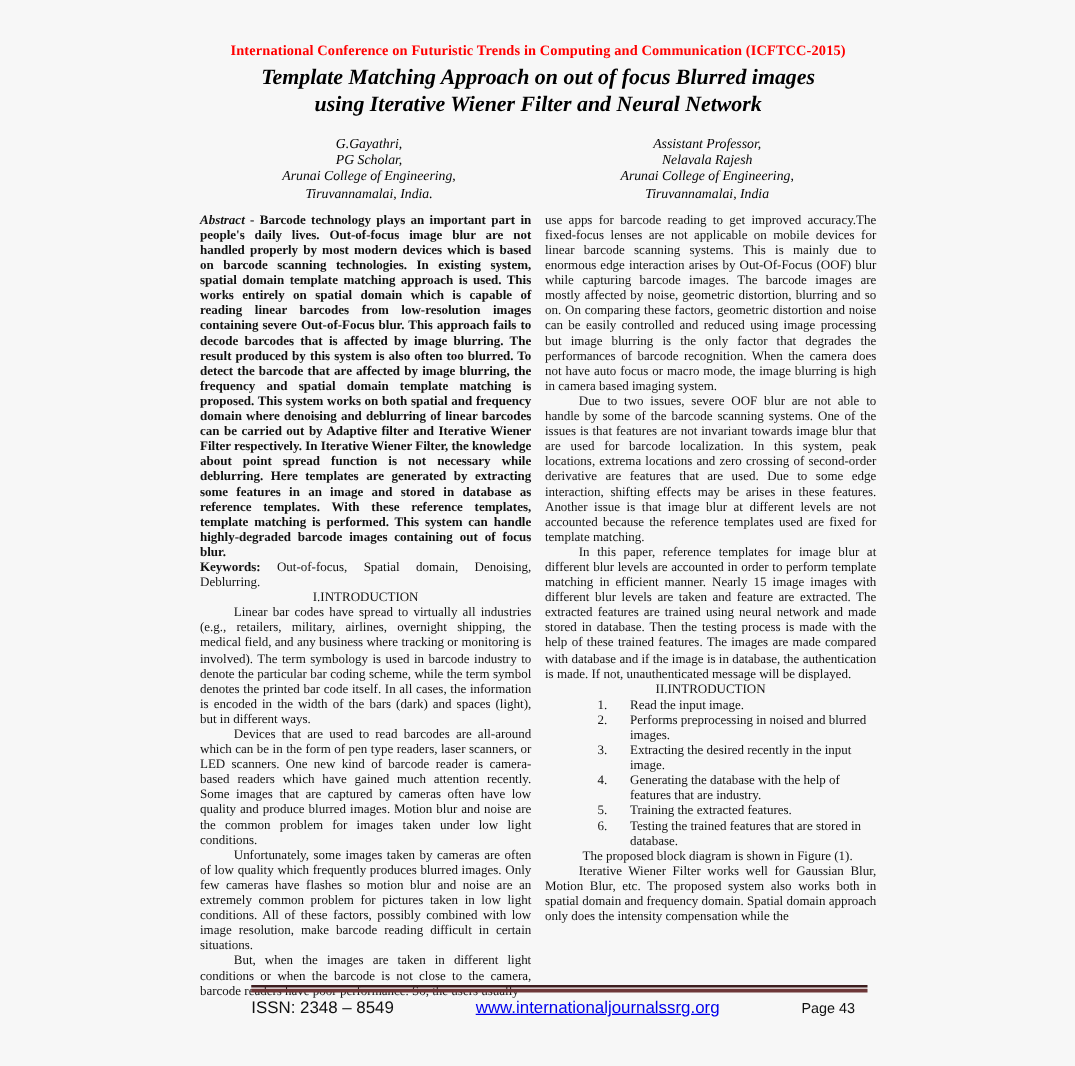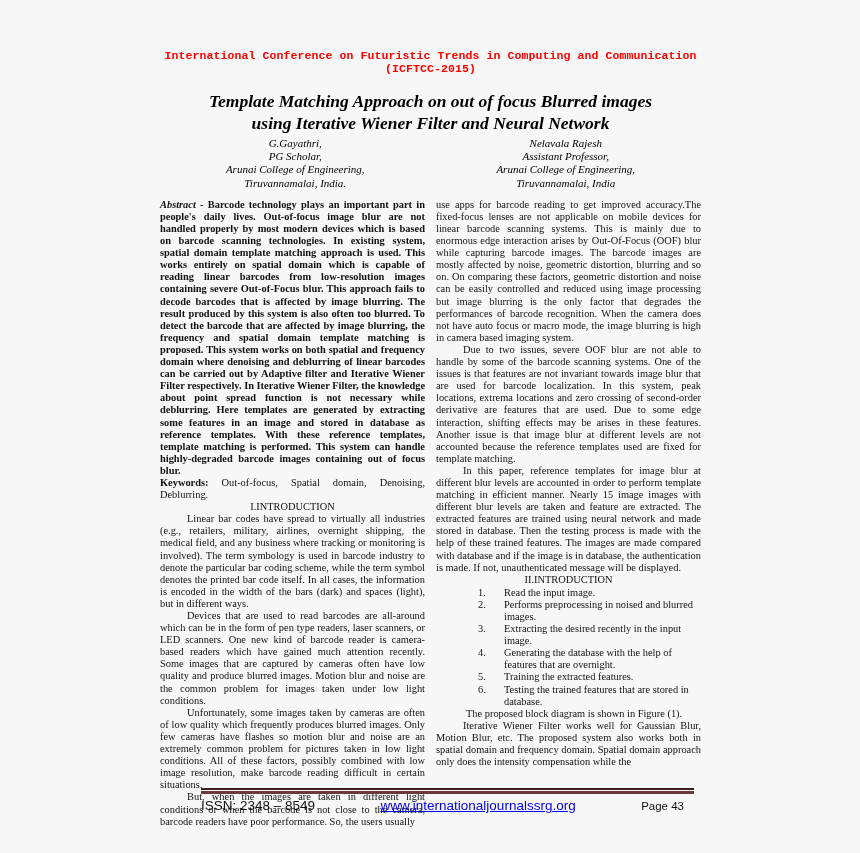--- a/index.html
+++ b/index.html
@@ -14,9 +14,9 @@
   .page { position:absolute; left:160px; top:0; width:541px; }
 
   .conf-header {
-    margin-top:49px;
+    margin-top:35px;
     text-align:center;
-    font-family:Liberation Mono, monospace;
+    font-family:Liberation Serif, serif;
     font-weight:bold;
     font-size:11.5px;
     color:var(--conf-red,#ff0000);

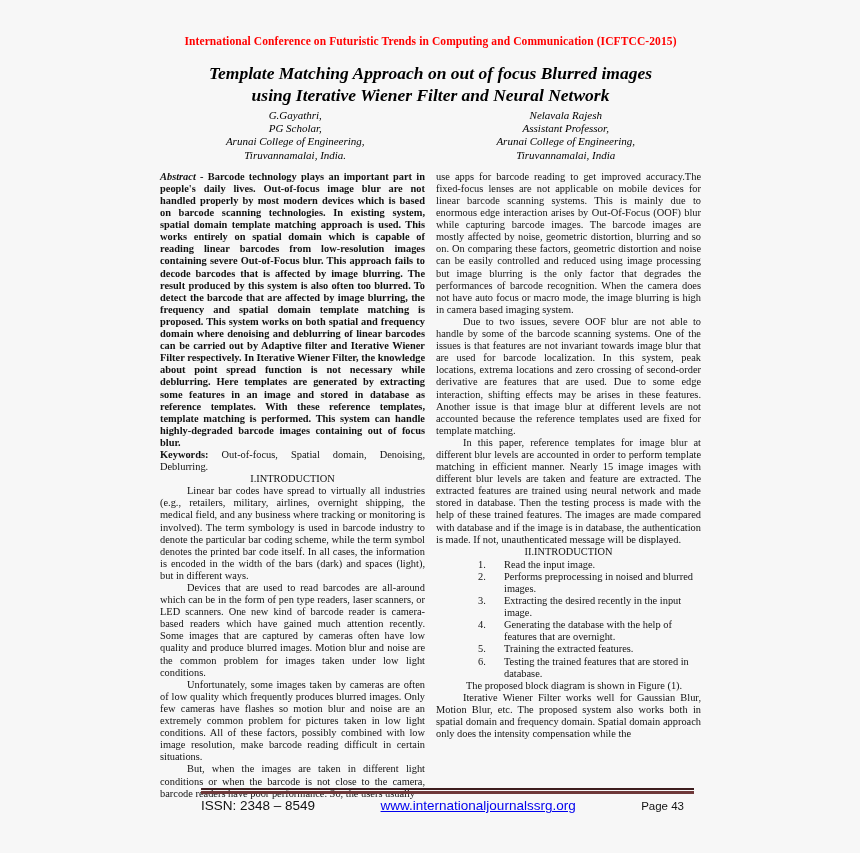--- a/index.html
+++ b/index.html
@@ -24,7 +24,7 @@
   }
 
   .paper-title {
-    margin-top:15px;
+    margin-top:3px;
     text-align:center;
     font-weight:bold;
     font-style:italic;

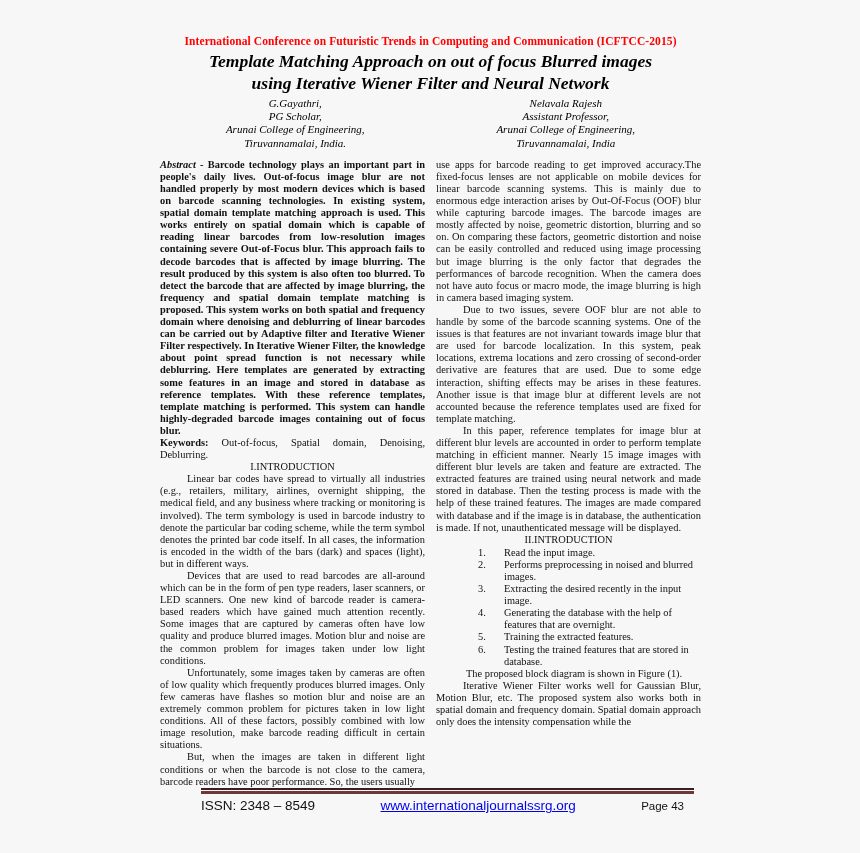--- a/index.html
+++ b/index.html
@@ -34,7 +34,7 @@
   }
 
   .authors { display:flex; margin-top:3px; }
-  .author-block { width:50%; text-align:center; font-style:italic; font-size:11px; line-height:13.2px; color:#000; }
+  .author-block { width:50%; text-align:center; font-style:italic; font-size:11px; line-height:13.2px; color:#000;margin-top:12px; }
 
   .columns { display:flex; gap:11px; margin-top:9px; }
   .col { width:265px; font-size:10.4px; line-height:12.1px; text-align:justify; color:#111; }

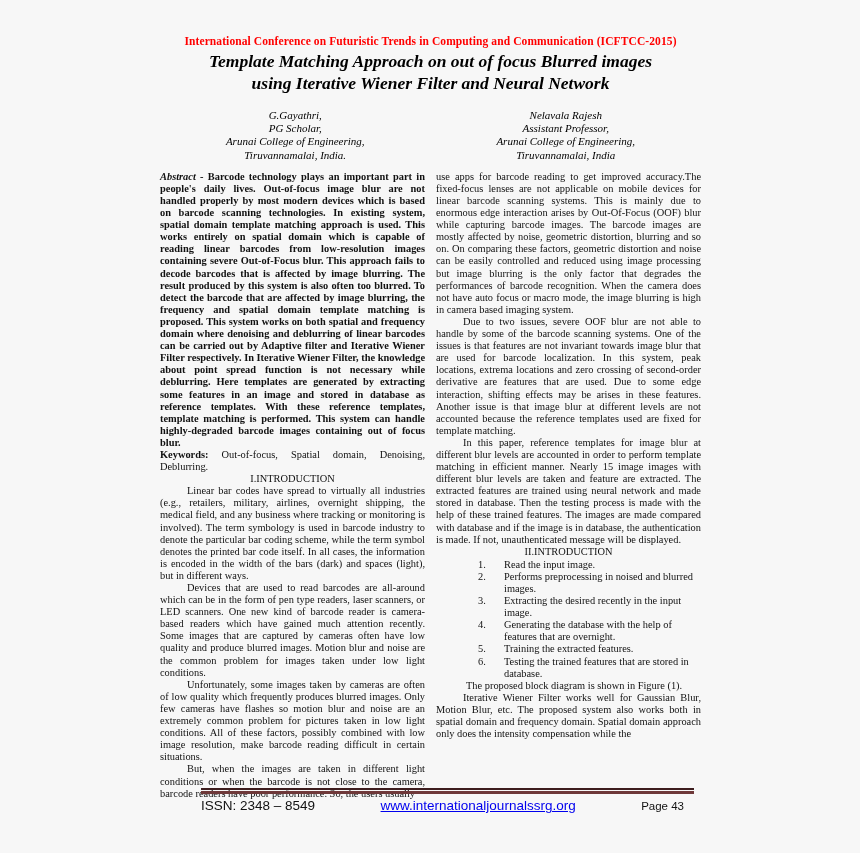--- a/index.html
+++ b/index.html
@@ -84,8 +84,8 @@
       <div>Tiruvannamalai, India.</div>
     </div>
     <div class="author-block">
+      <div>Assistant Professor,</div>
       <div>Nelavala Rajesh</div>
-      <div>Assistant Professor,</div>
       <div>Arunai College of Engineering,</div>
       <div>Tiruvannamalai, India</div>
     </div>

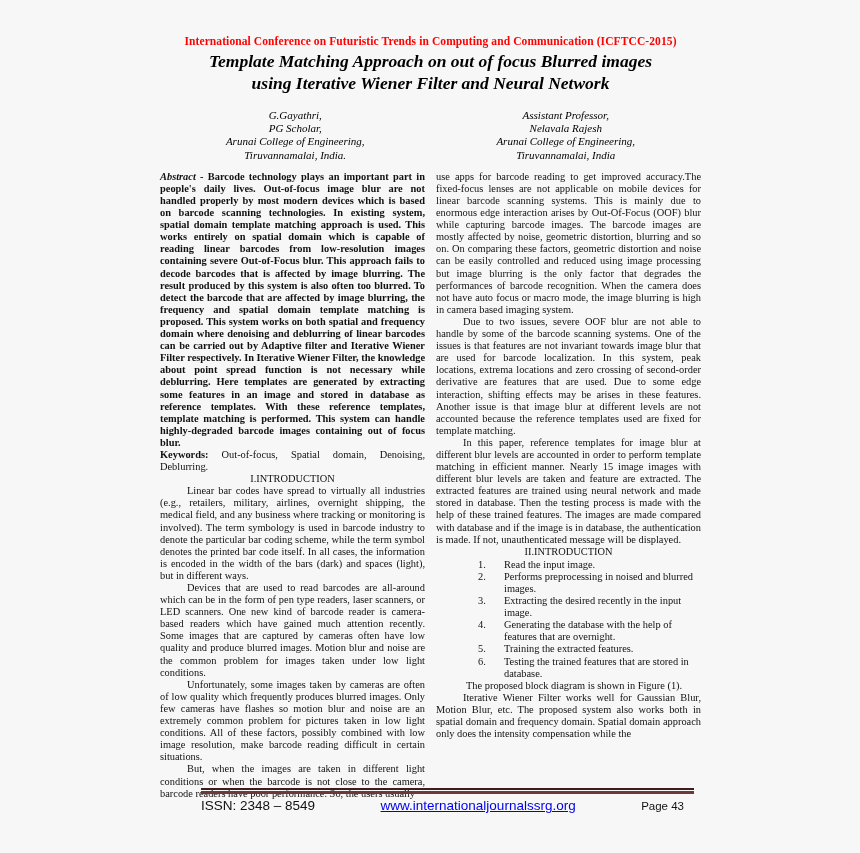--- a/index.html
+++ b/index.html
@@ -123,7 +123,7 @@
           </li>
         <li>
             <span class="num">4.</span>
-            <span class="step-text">Generating the database with the help of features that are overnight.</span>
+            <span class="step-text">Generating the database with the help of features that are industry.</span>
           </li>
         <li>
             <span class="num">5.</span>

